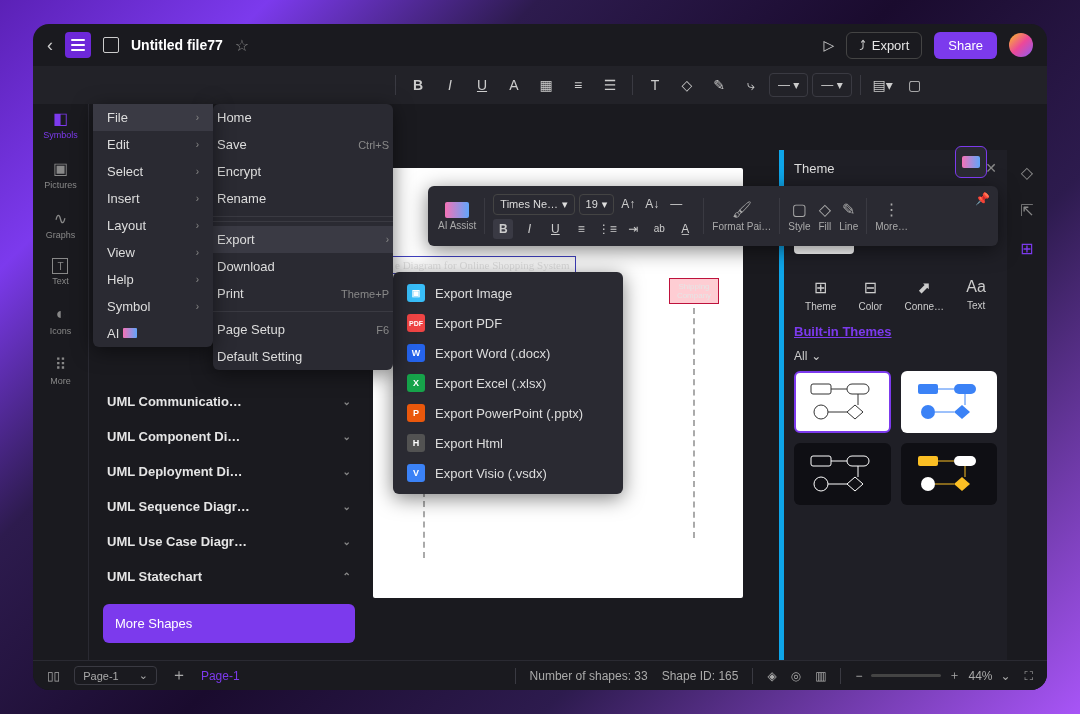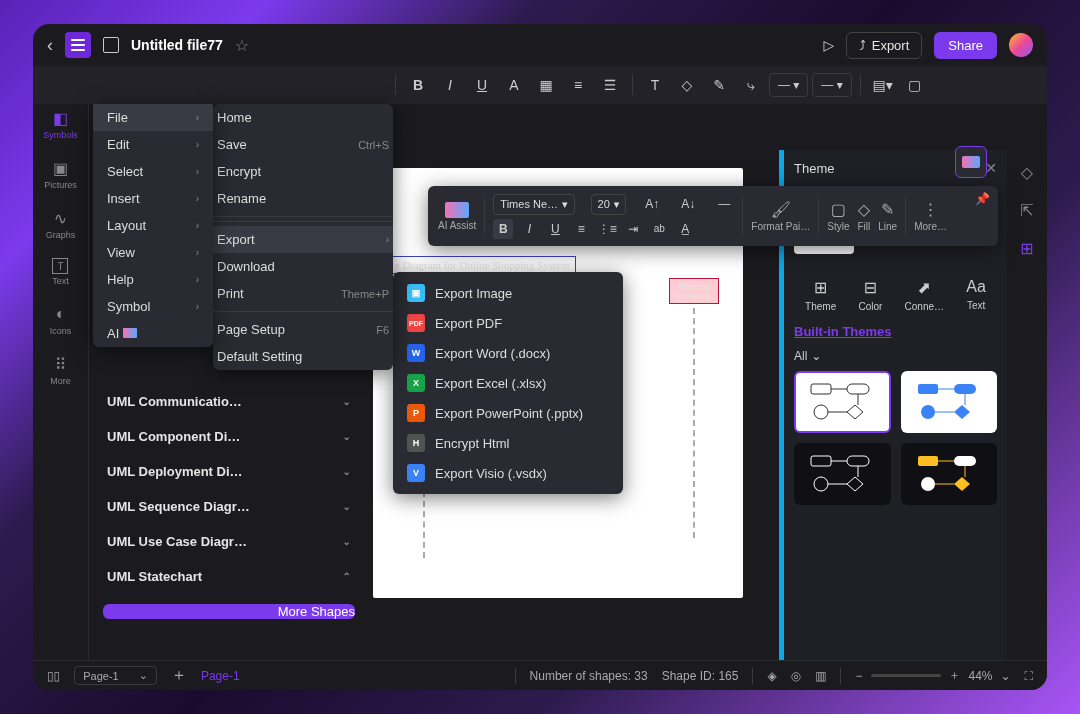--- a/index.html
+++ b/index.html
@@ -236,7 +236,7 @@
     </div>
     <div class="float-tb-sep"></div>
     <div style="display:flex;flex-direction:column;gap:4px">
-      <div style="display:flex;gap:16px">
+      <div style="display:flex;gap:4px">
         <div class="float-tb-select">
             <span>Times Ne…</span>
             <span>▾</span>

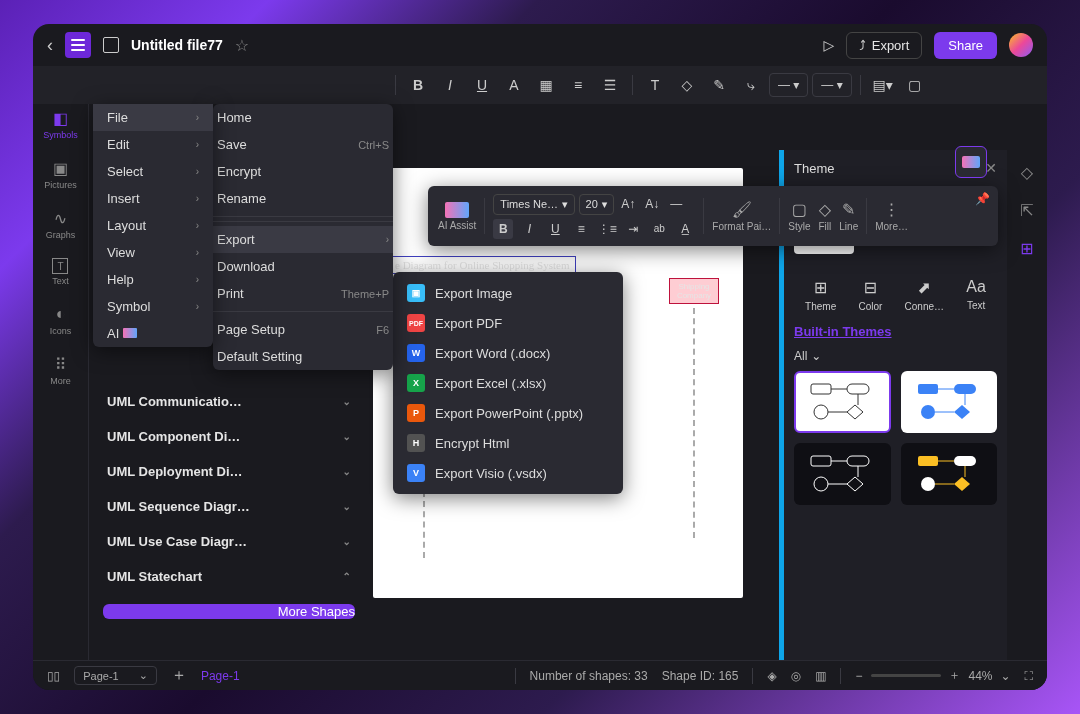--- a/index.html
+++ b/index.html
@@ -242,7 +242,7 @@
             <span>▾</span>
           </div>
         <div class="float-tb-select">
-            <span>20</span>
+            <span>19</span>
             <span>▾</span>
           </div>
         <div class="float-tb-icon">A↑</div>

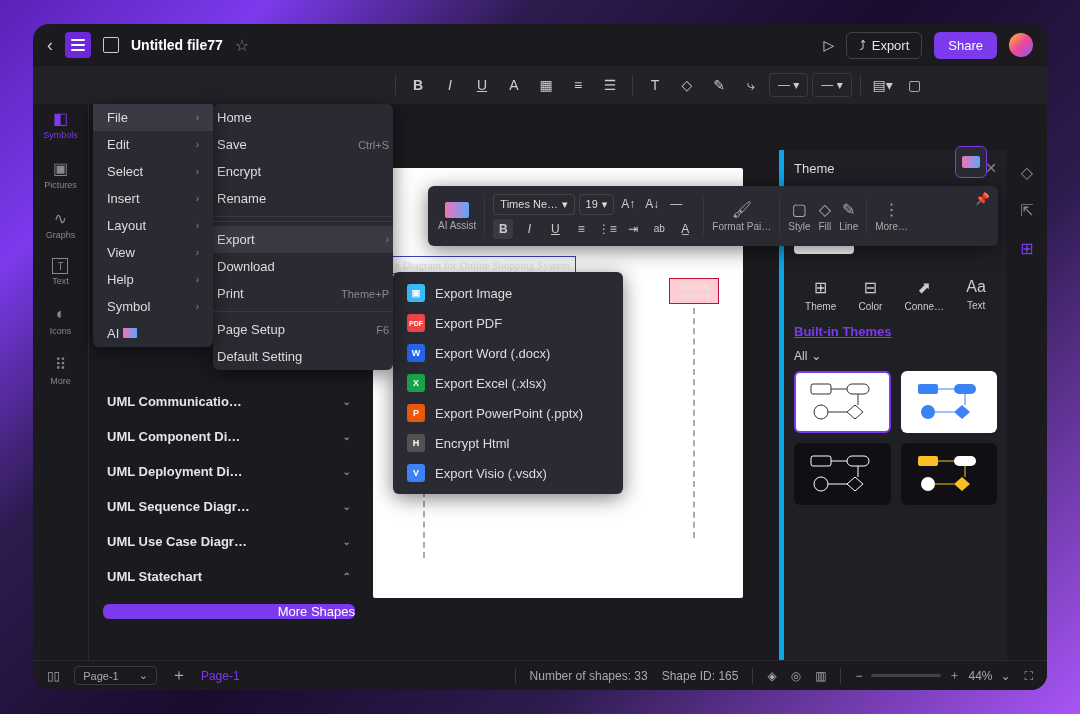--- a/index.html
+++ b/index.html
@@ -383,7 +383,7 @@
       </div>
     <div class="export-item">
         <div class="export-icon" style="background:#525252">H</div>
-        <span>Encrypt Html</span>
+        <span>Export Html</span>
       </div>
     <div class="export-item">
         <div class="export-icon" style="background:#3b82f6">V</div>

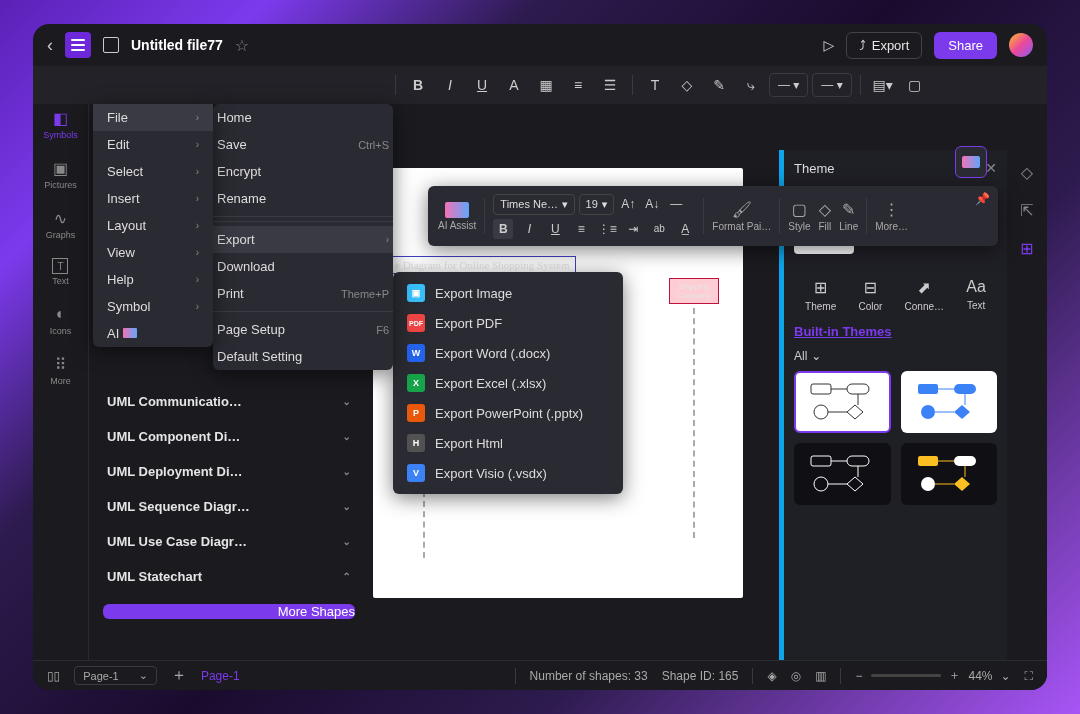--- a/index.html
+++ b/index.html
@@ -36,7 +36,7 @@
 
 .shapes-panel { position: absolute; left: 56px; top: 360px; width: 280px; height: 280px; background: #1a1a1f; padding: 0 14px; color: #e5e5e5; }
 .shape-cat { display: flex; justify-content: space-between; align-items: center; padding: 10px 4px; font-size: 13px; font-weight: 600; cursor: pointer; }
-.more-shapes-btn { background: #7c3aed; color: #fff; text-align: right; padding: 0; border-radius: 6px; margin-top: 10px; font-size: 13px; cursor: pointer; }
+.more-shapes-btn { background: #7c3aed; color: #fff; text-align: left; padding: 12px; border-radius: 6px; margin-top: 10px; font-size: 13px; cursor: pointer; }
 
 
 .file-menu { position: absolute; left: 60px; top: 80px; width: 120px; background: #2a2a32; border-radius: 6px; box-shadow: 0 4px 20px rgba(0,0,0,0.5); z-index: 20; }

